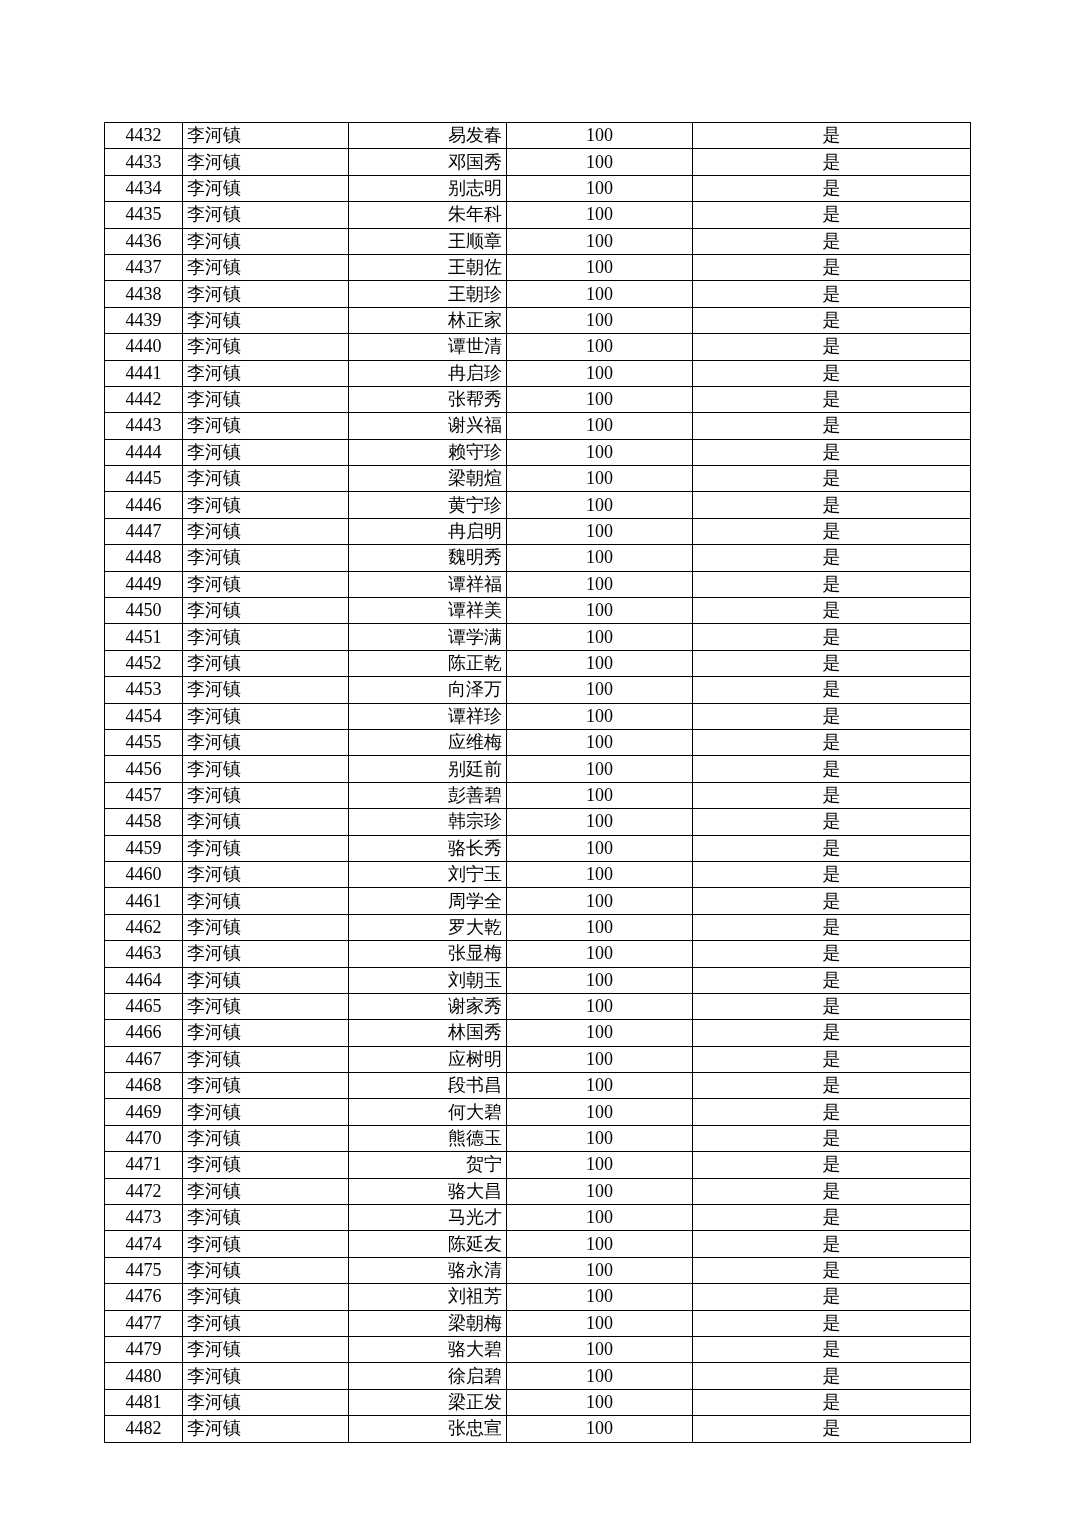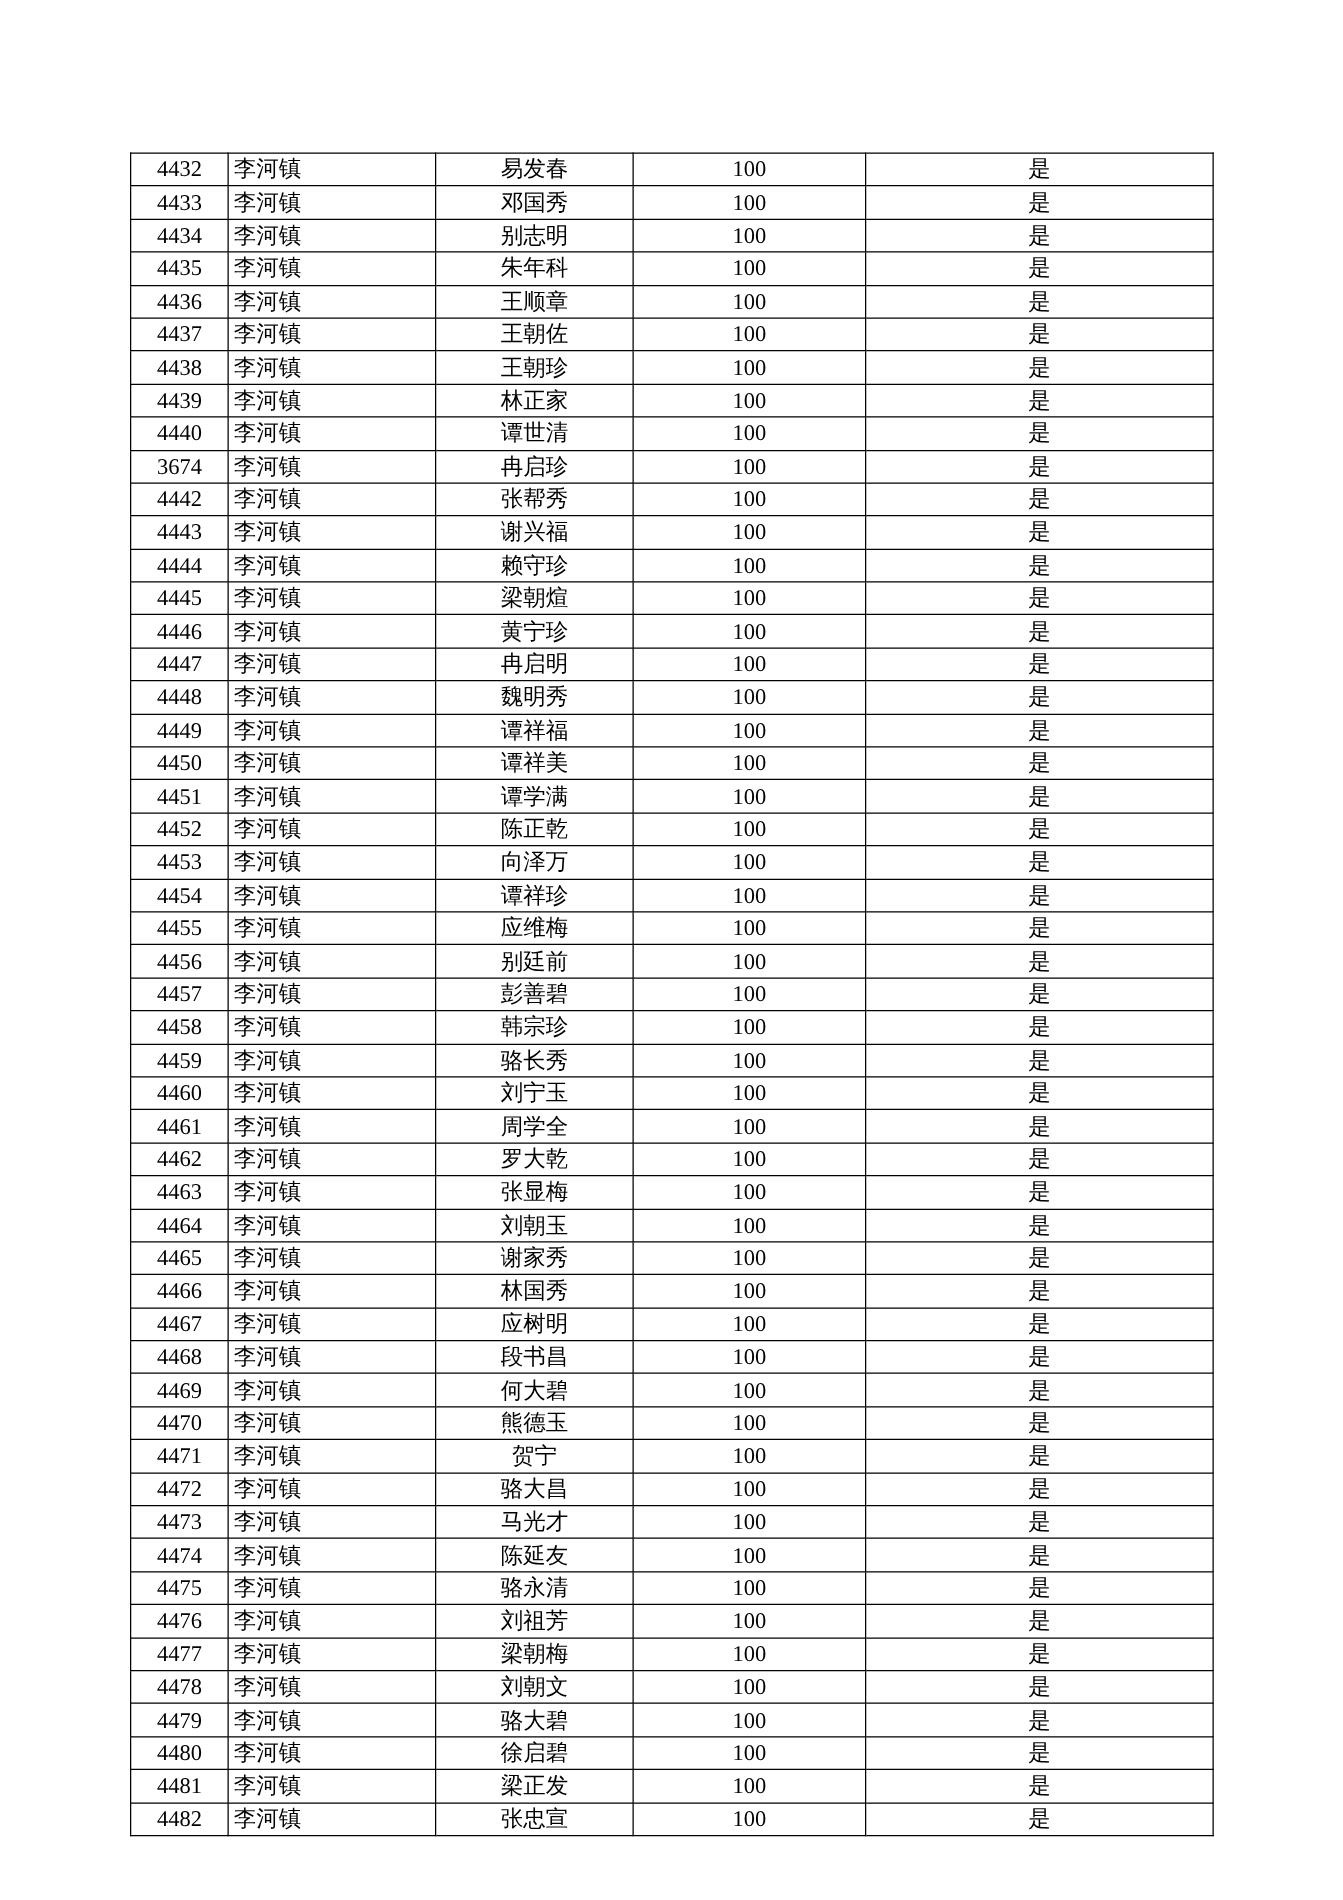--- a/index.html
+++ b/index.html
@@ -50,7 +50,7 @@
     margin-top: 16px;
   }
   td.cell-name {
-    text-align: center;
+    text-align: right;
     font-size: 17px;
     margin-top: 16px;
   }

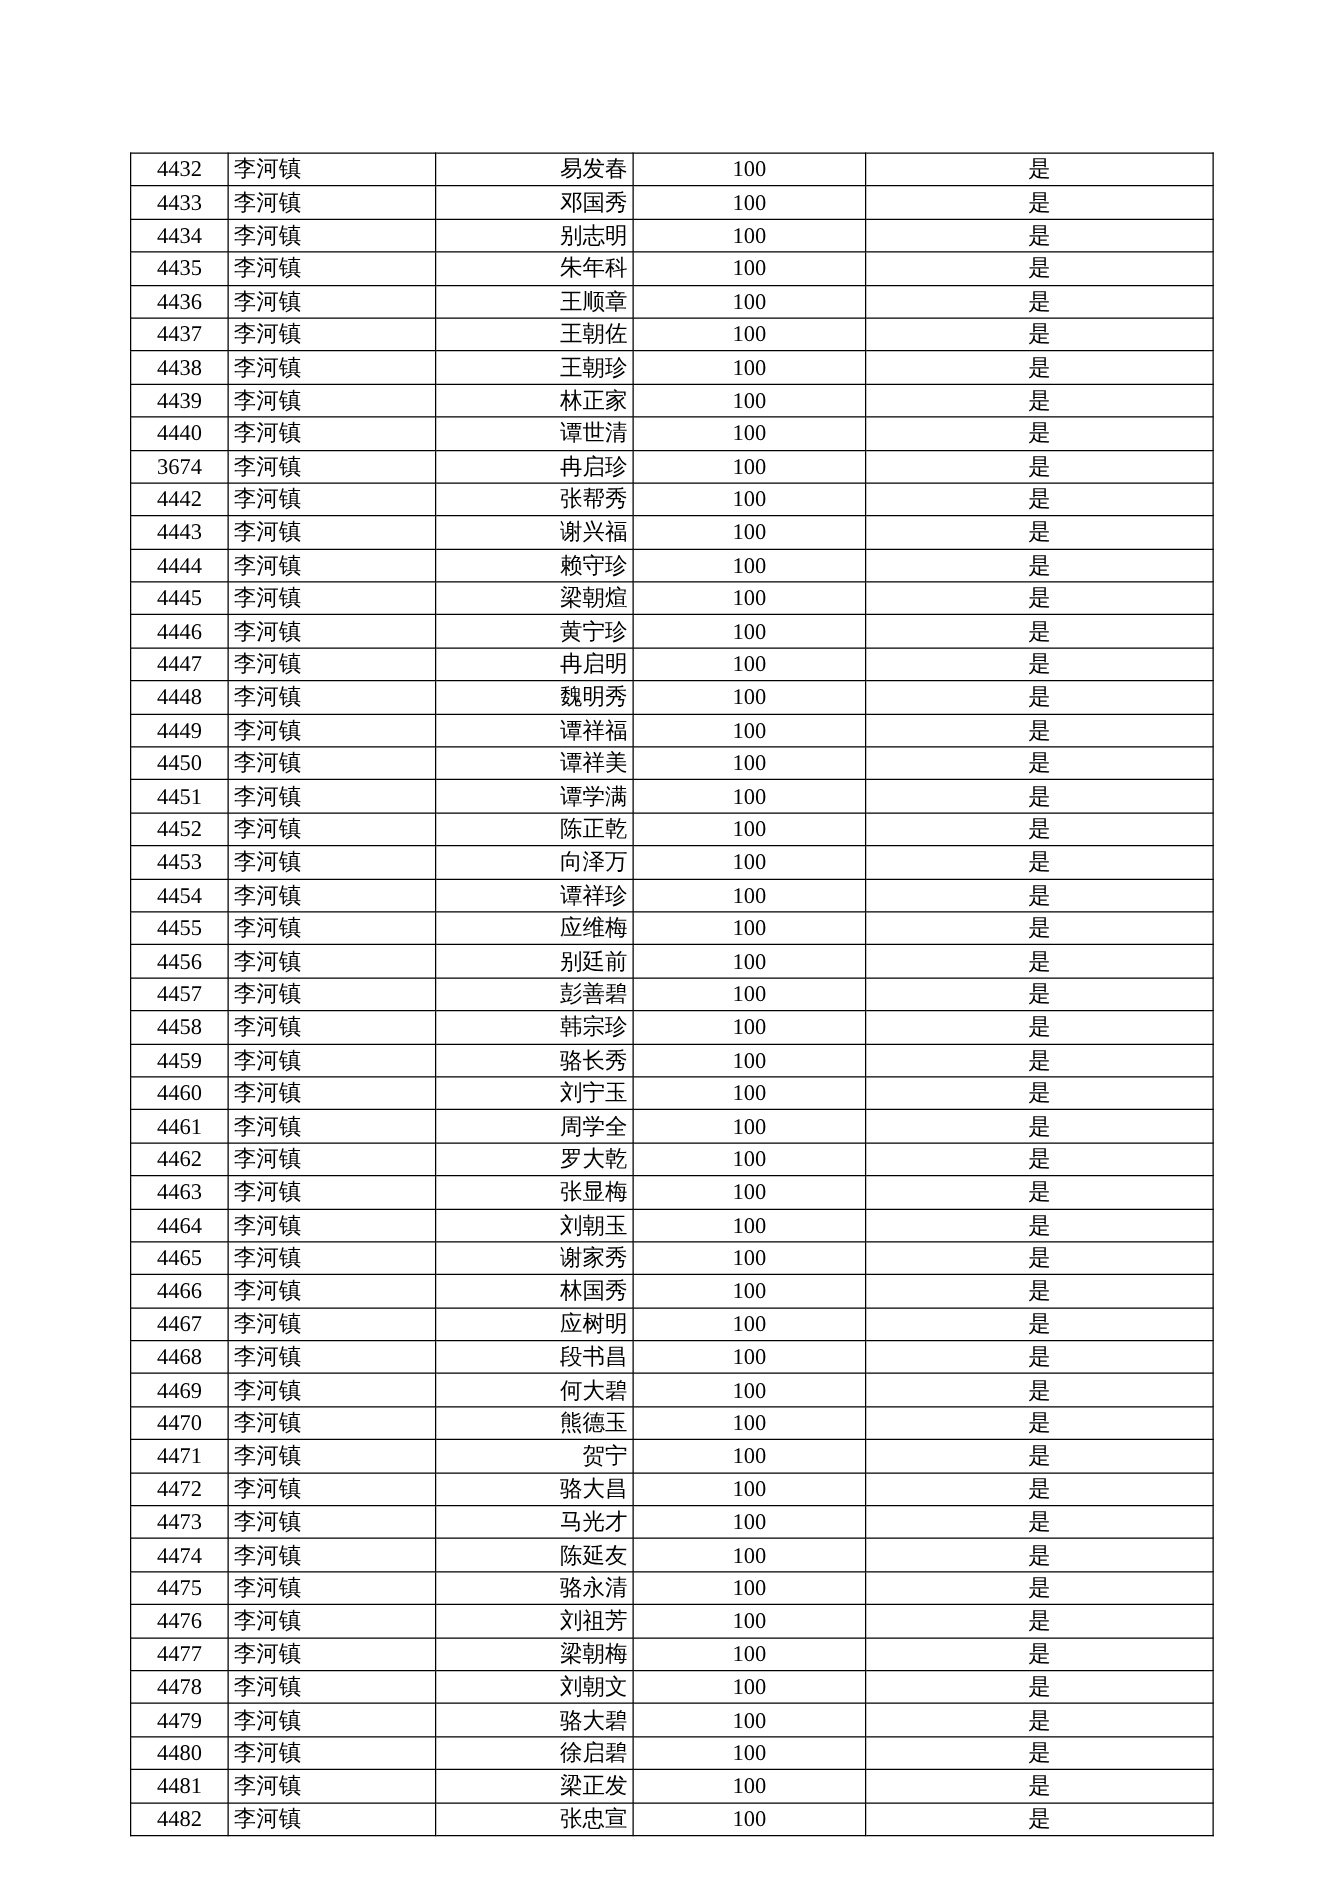--- a/index.html
+++ b/index.html
@@ -140,7 +140,7 @@
           <td class="cell-flag">是</td>
         </tr>
         <tr>
-          <td class="cell-index">3674</td>
+          <td class="cell-index">4441</td>
           <td class="cell-town">李河镇</td>
           <td class="cell-name">冉启珍</td>
           <td class="cell-amount">100</td>

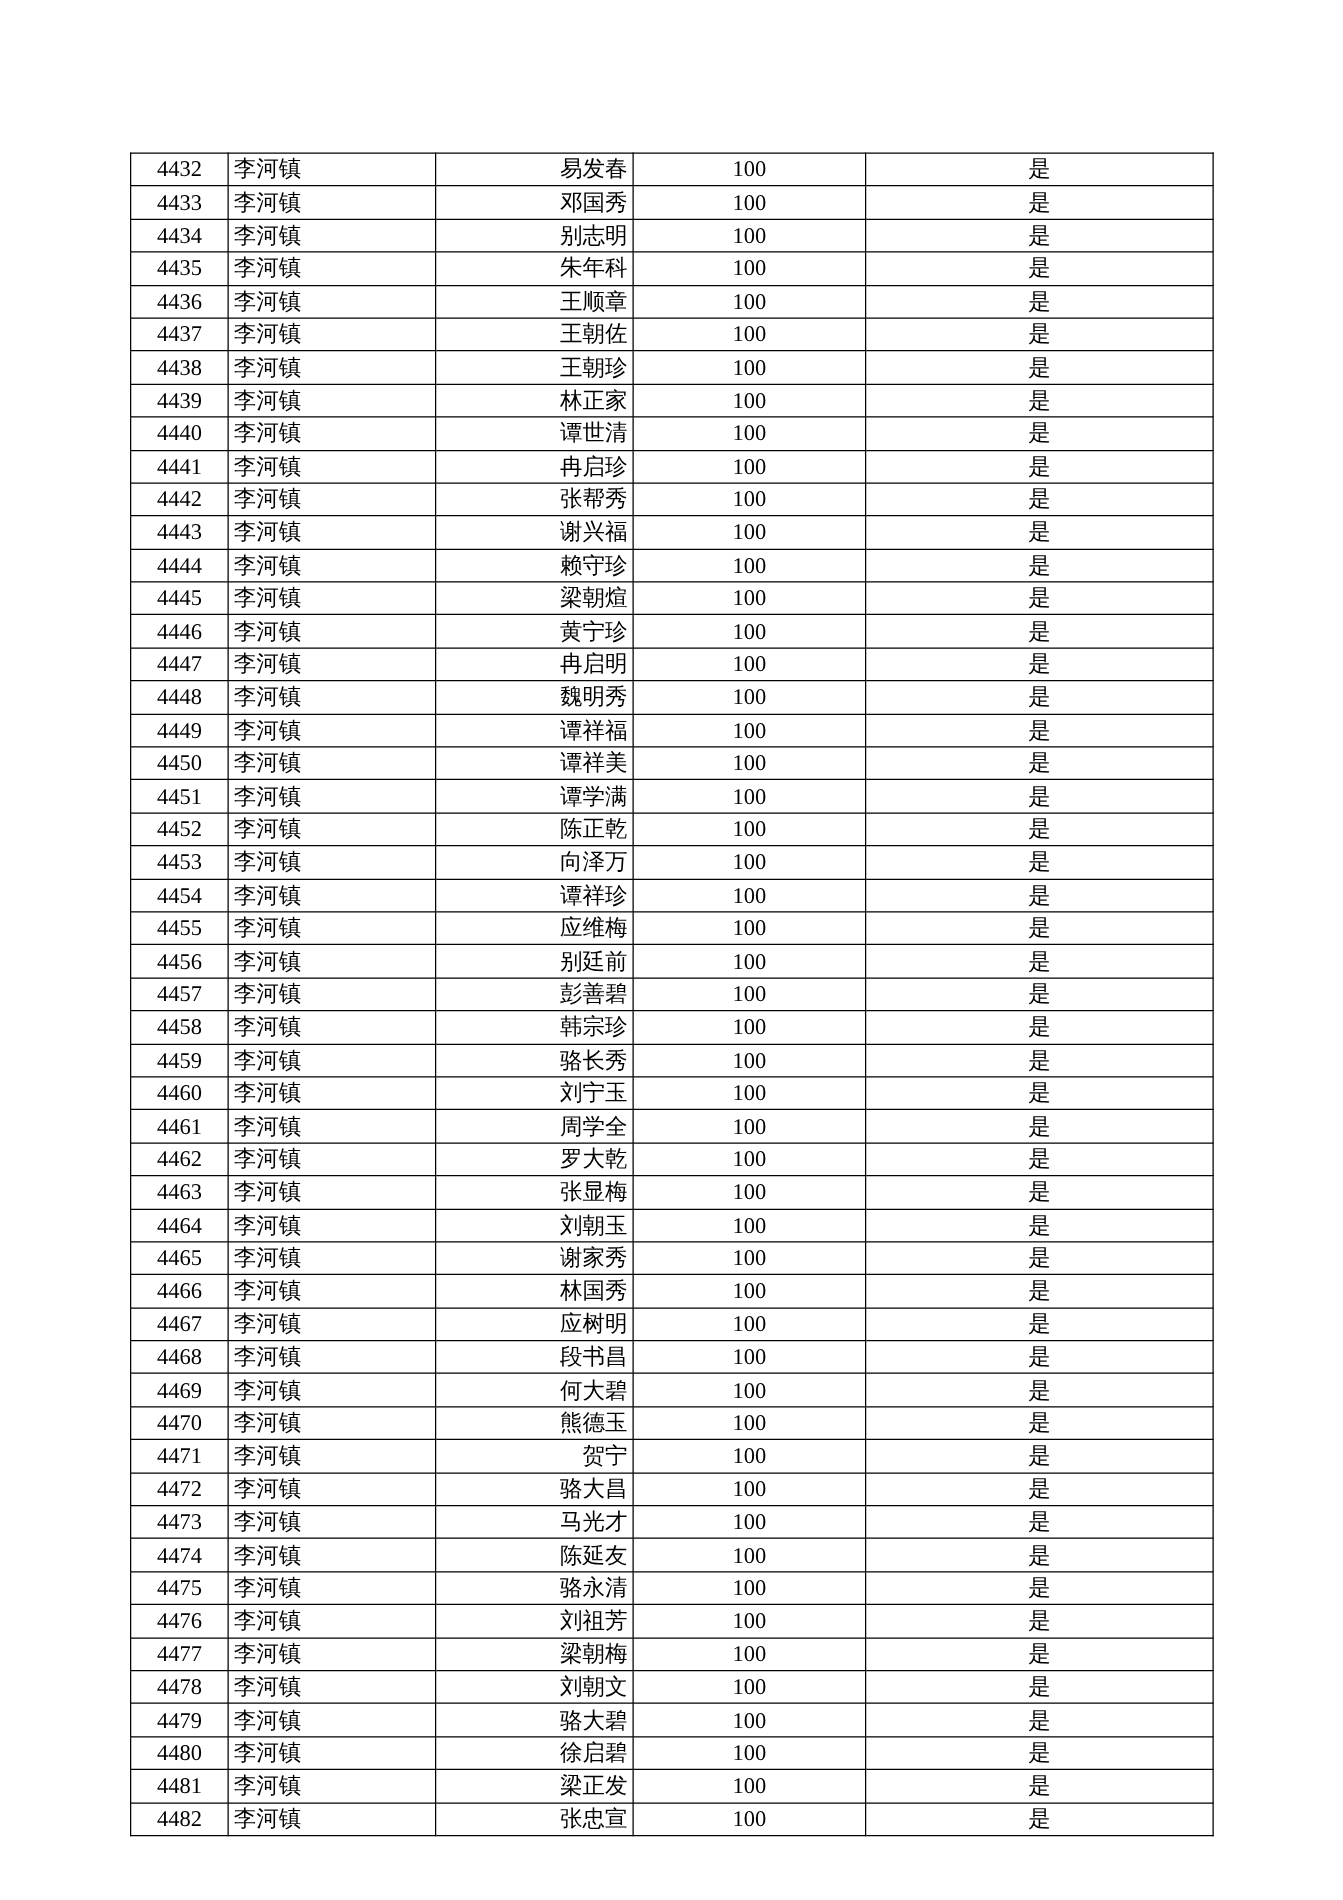--- a/index.html
+++ b/index.html
@@ -399,13 +399,6 @@
           <td class="cell-flag">是</td>
         </tr>
         <tr>
-          <td class="cell-index">4478</td>
-          <td class="cell-town">李河镇</td>
-          <td class="cell-name">刘朝文</td>
-          <td class="cell-amount">100</td>
-          <td class="cell-flag">是</td>
-        </tr>
-        <tr>
           <td class="cell-index">4479</td>
           <td class="cell-town">李河镇</td>
           <td class="cell-name">骆大碧</td>

